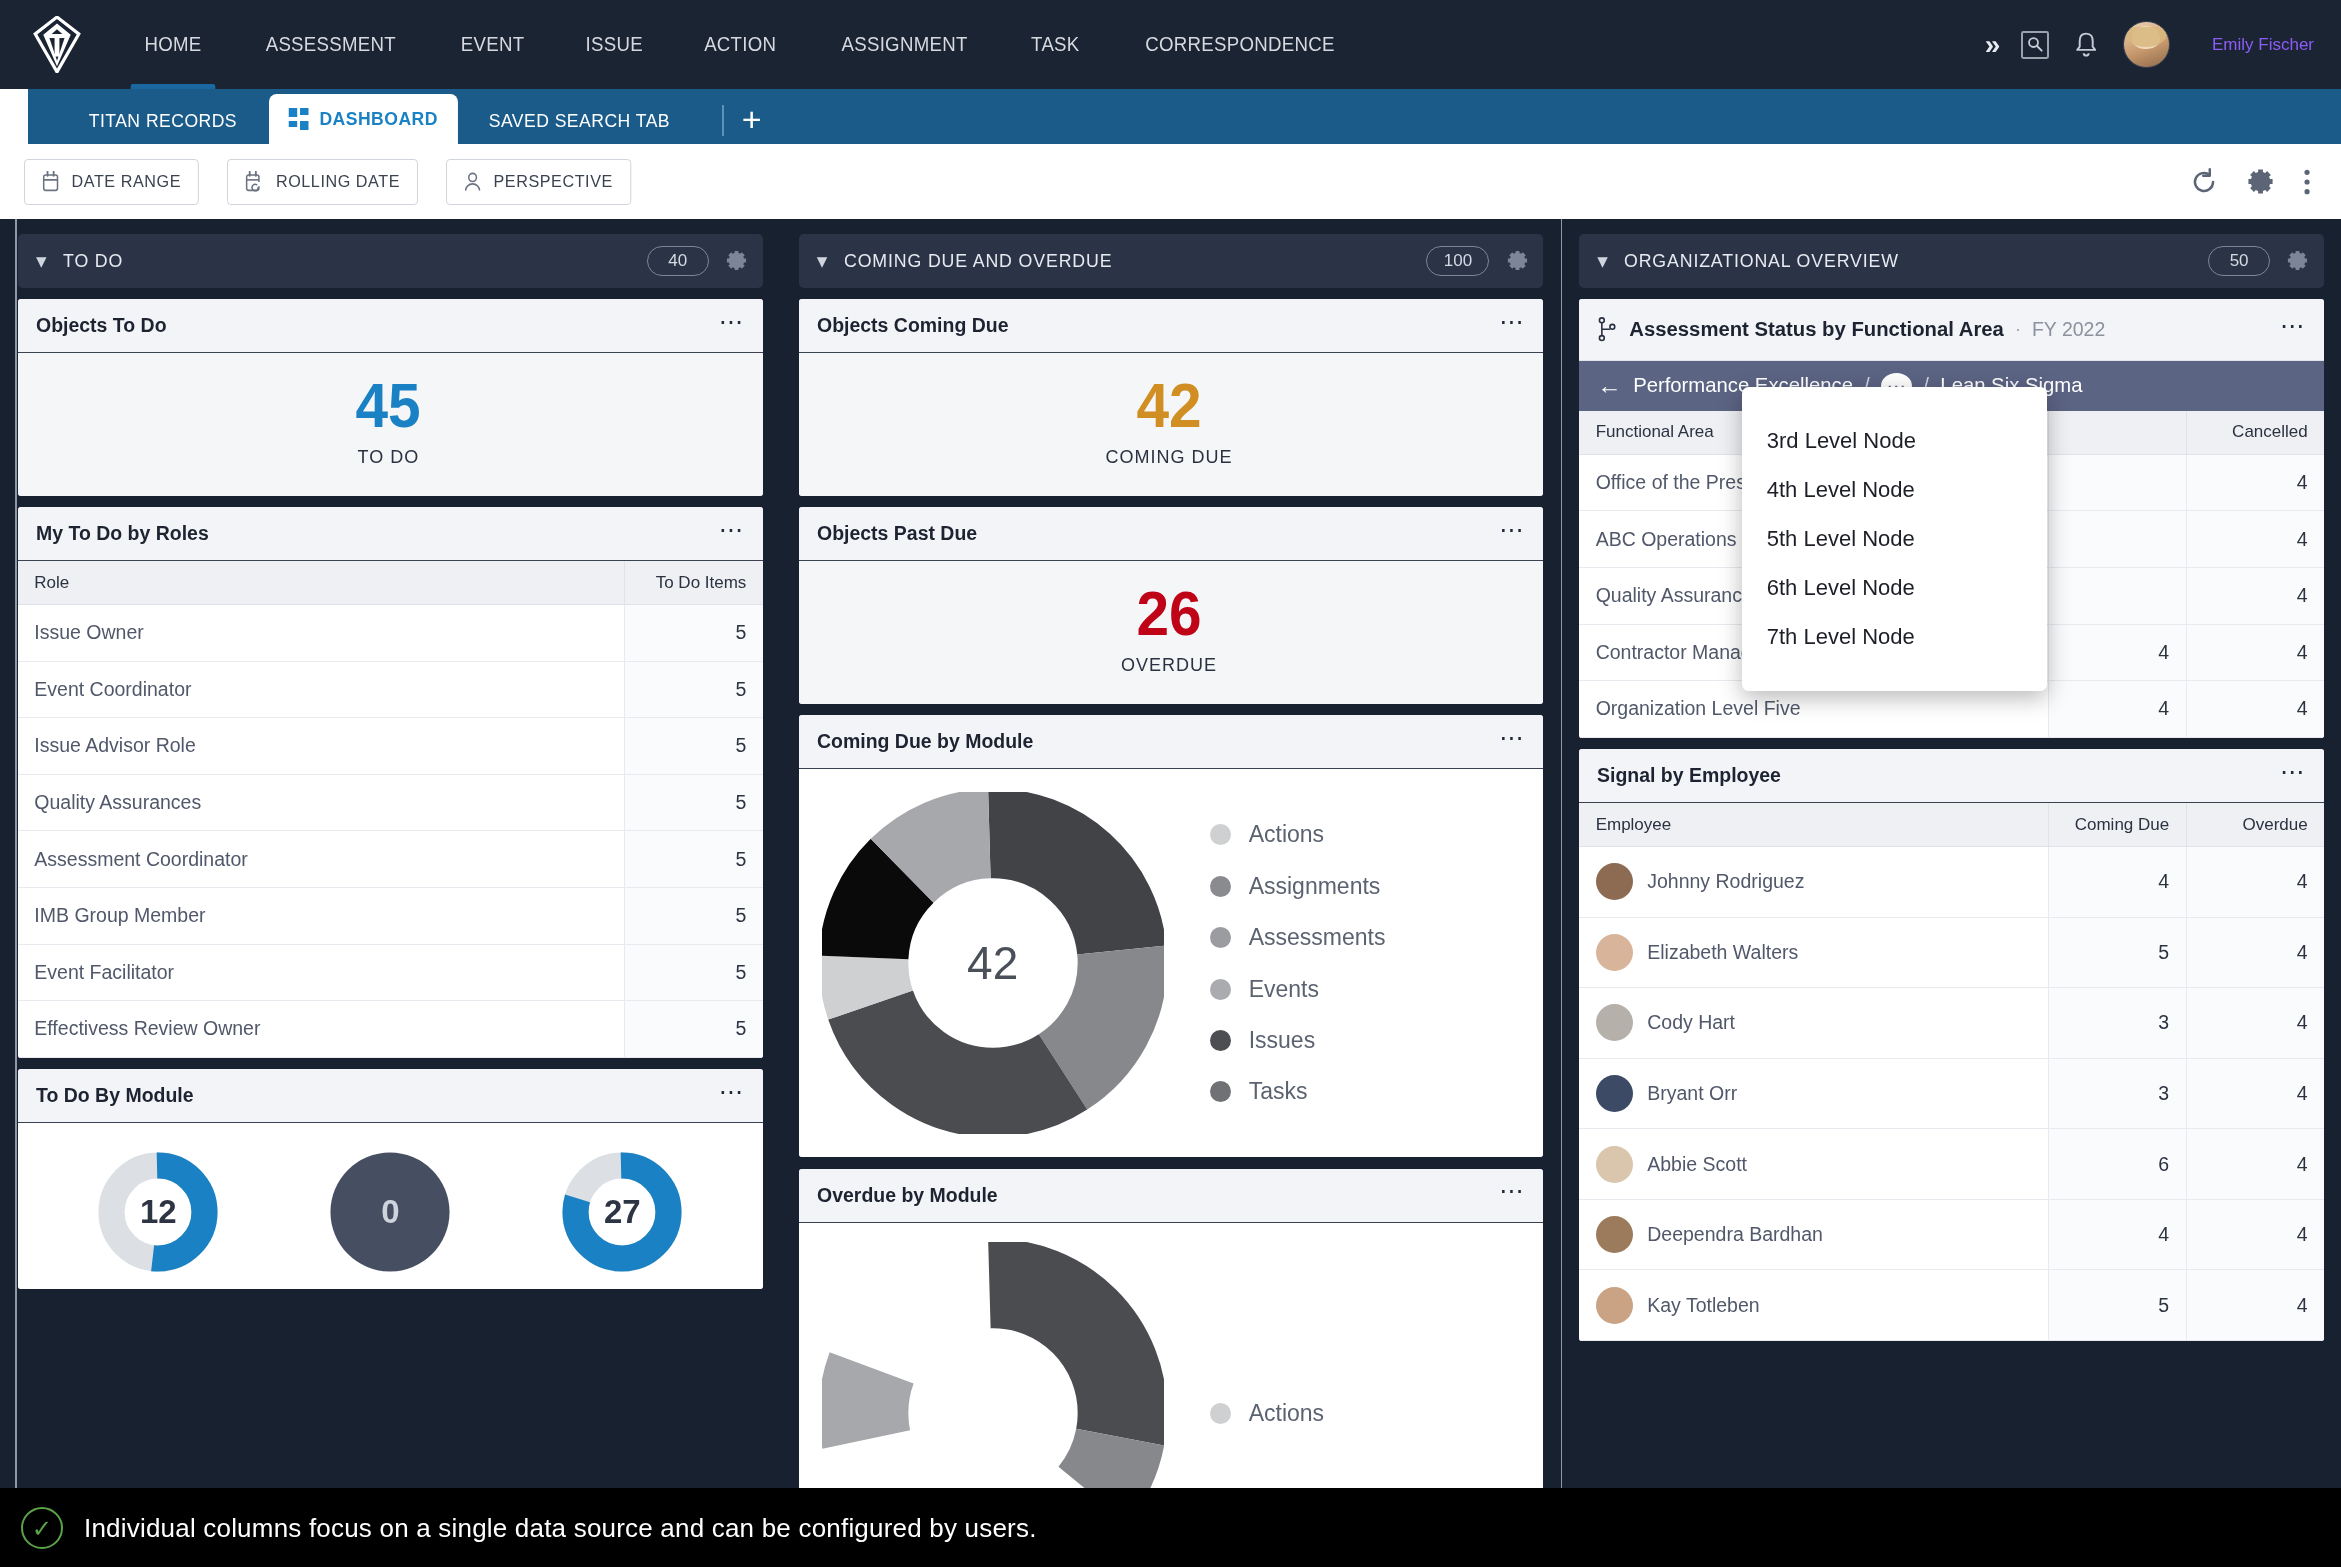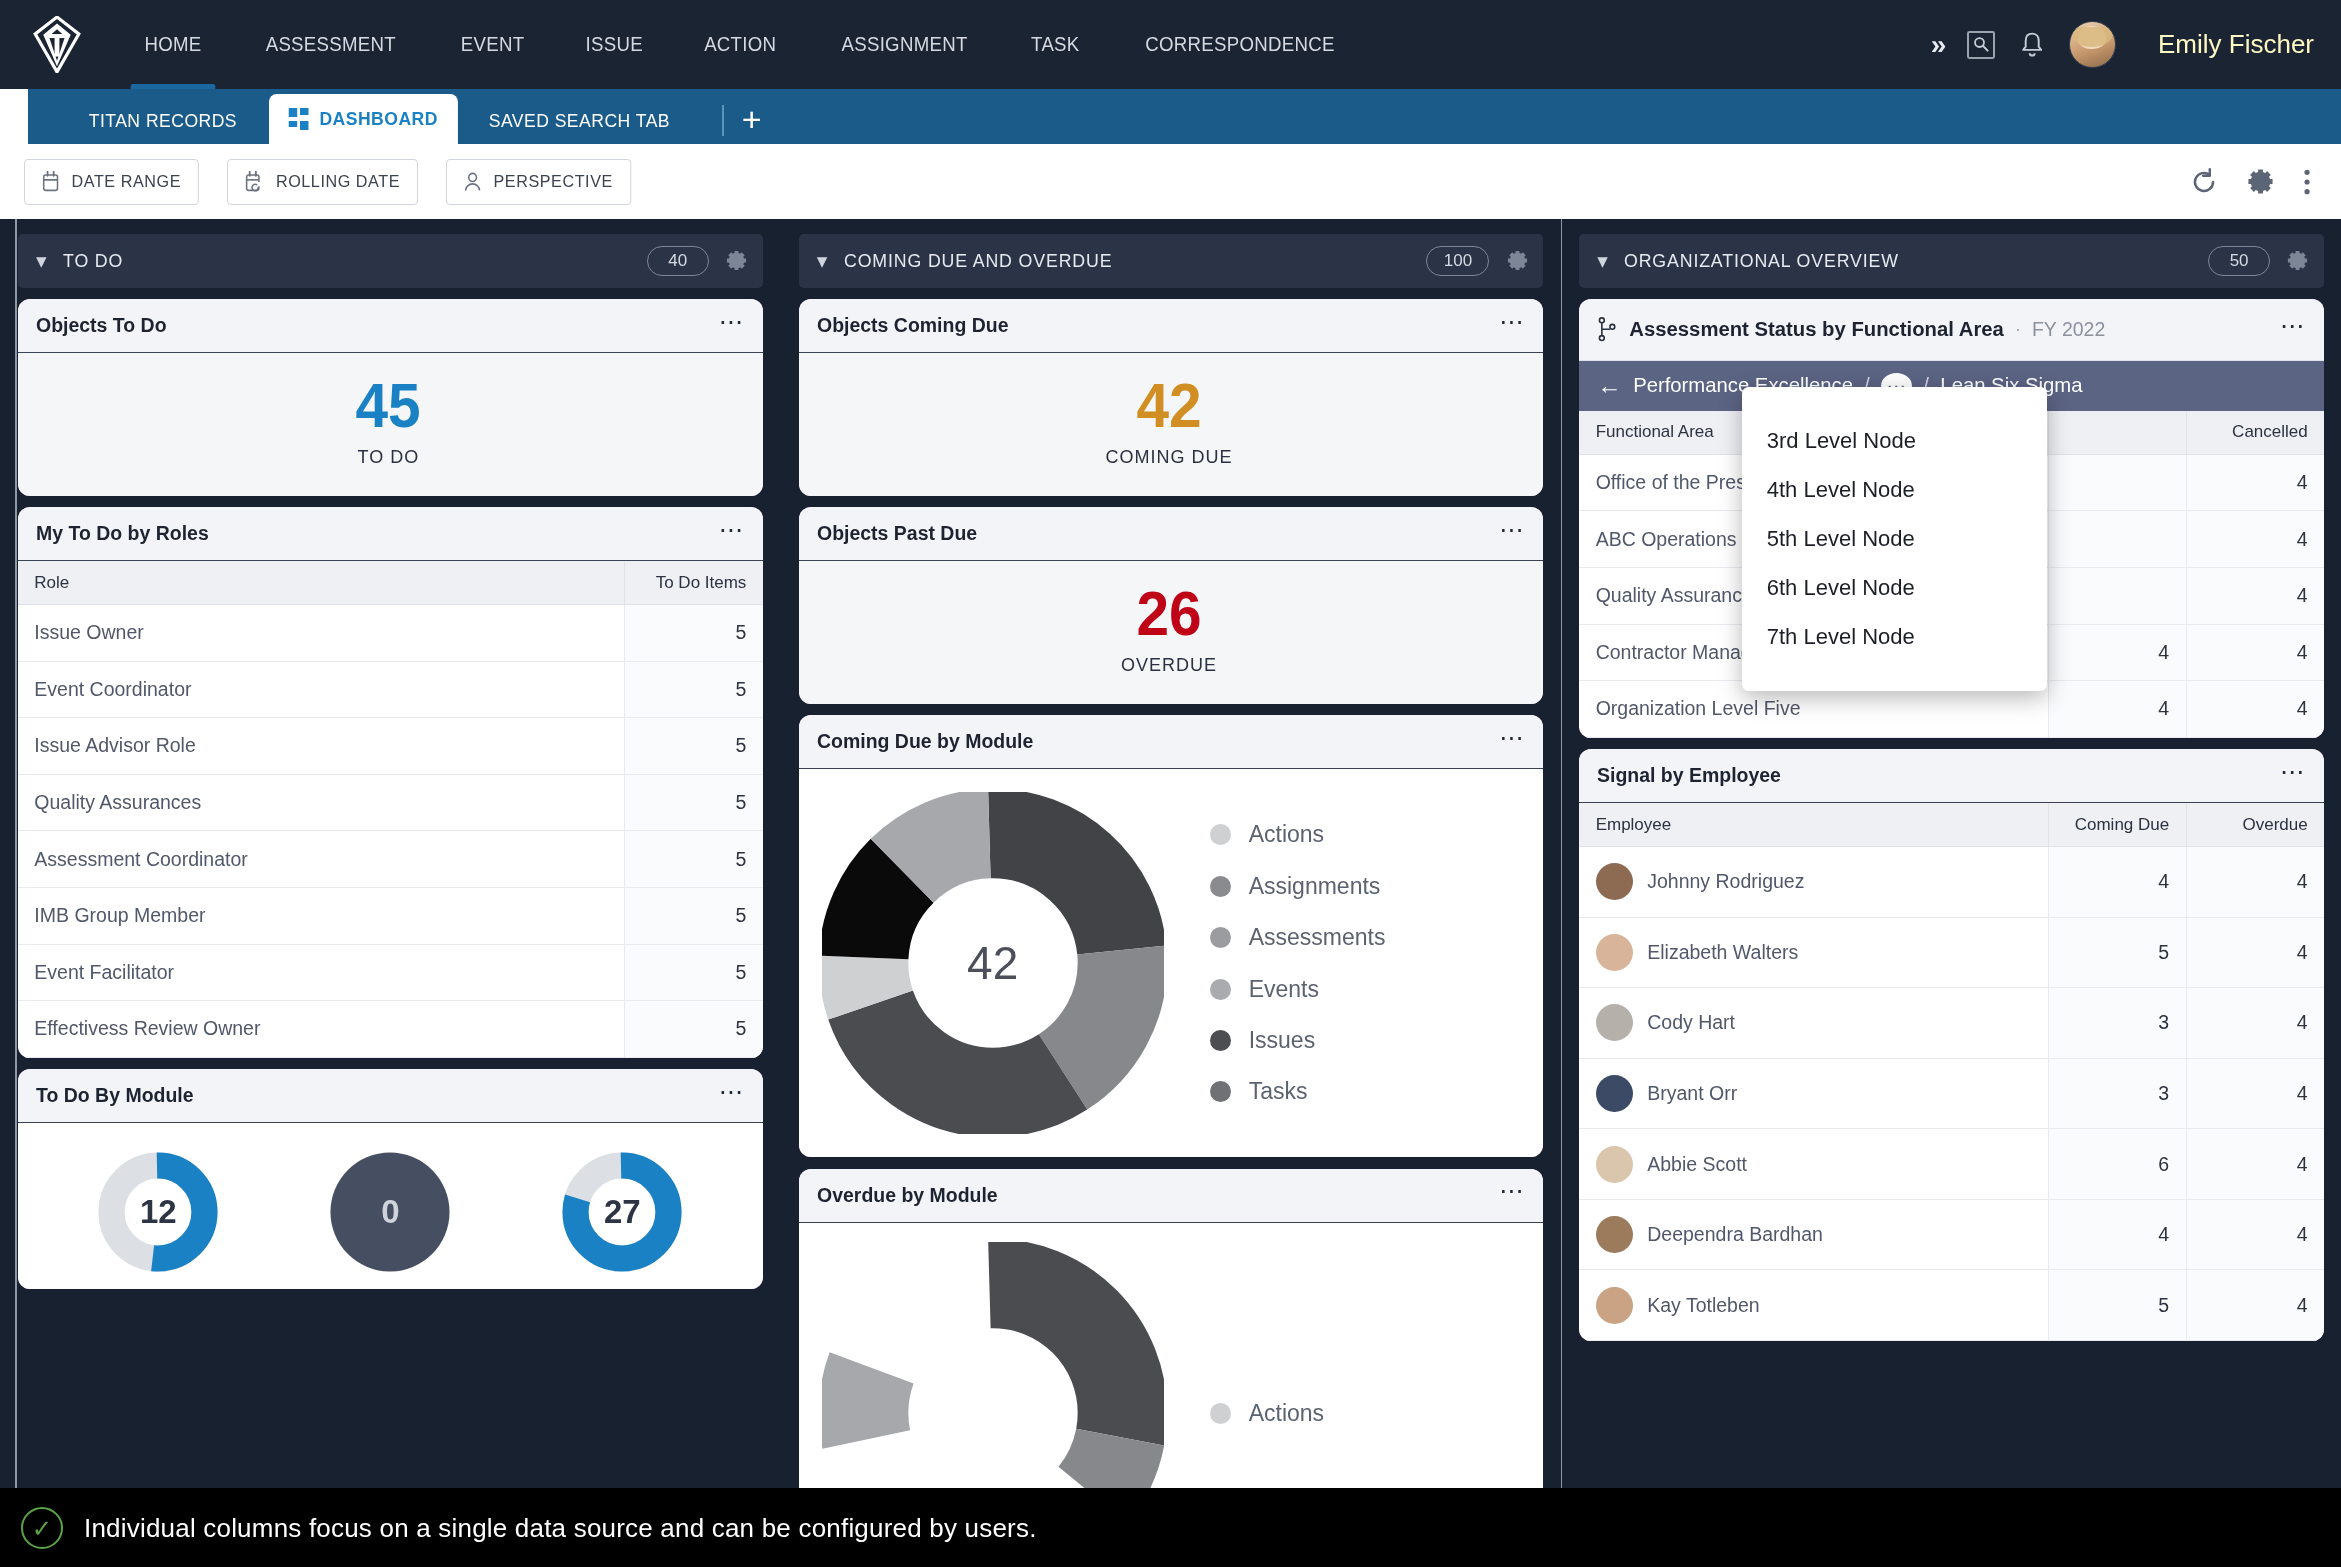--- a/index.html
+++ b/index.html
@@ -44,7 +44,7 @@
     border-radius:50% 50% 45% 45%; background:#f0d9bc; }
   .avatar-top::after { content:""; position:absolute; left:4%; top:-6%; width:92%; height:62%;
     border-radius:50%; background:#d9b77e; clip-path: polygon(0 28%,100% 28%,100% 100%,0 100%); opacity:.85;}
-  .user-name { color: #fef9c3; font-size: 26px; margin-left: 18px; white-space: nowrap; }
+  .user-name { color: #8b5cf6; font-size: 17px; margin-left: 18px; white-space: nowrap; }
 
   
   .tabbar { height: 55px; background: #1a5b8a; display: flex; align-items: flex-end; flex: 0 0 55px; padding-left: 41px; margin-left: 28px; }

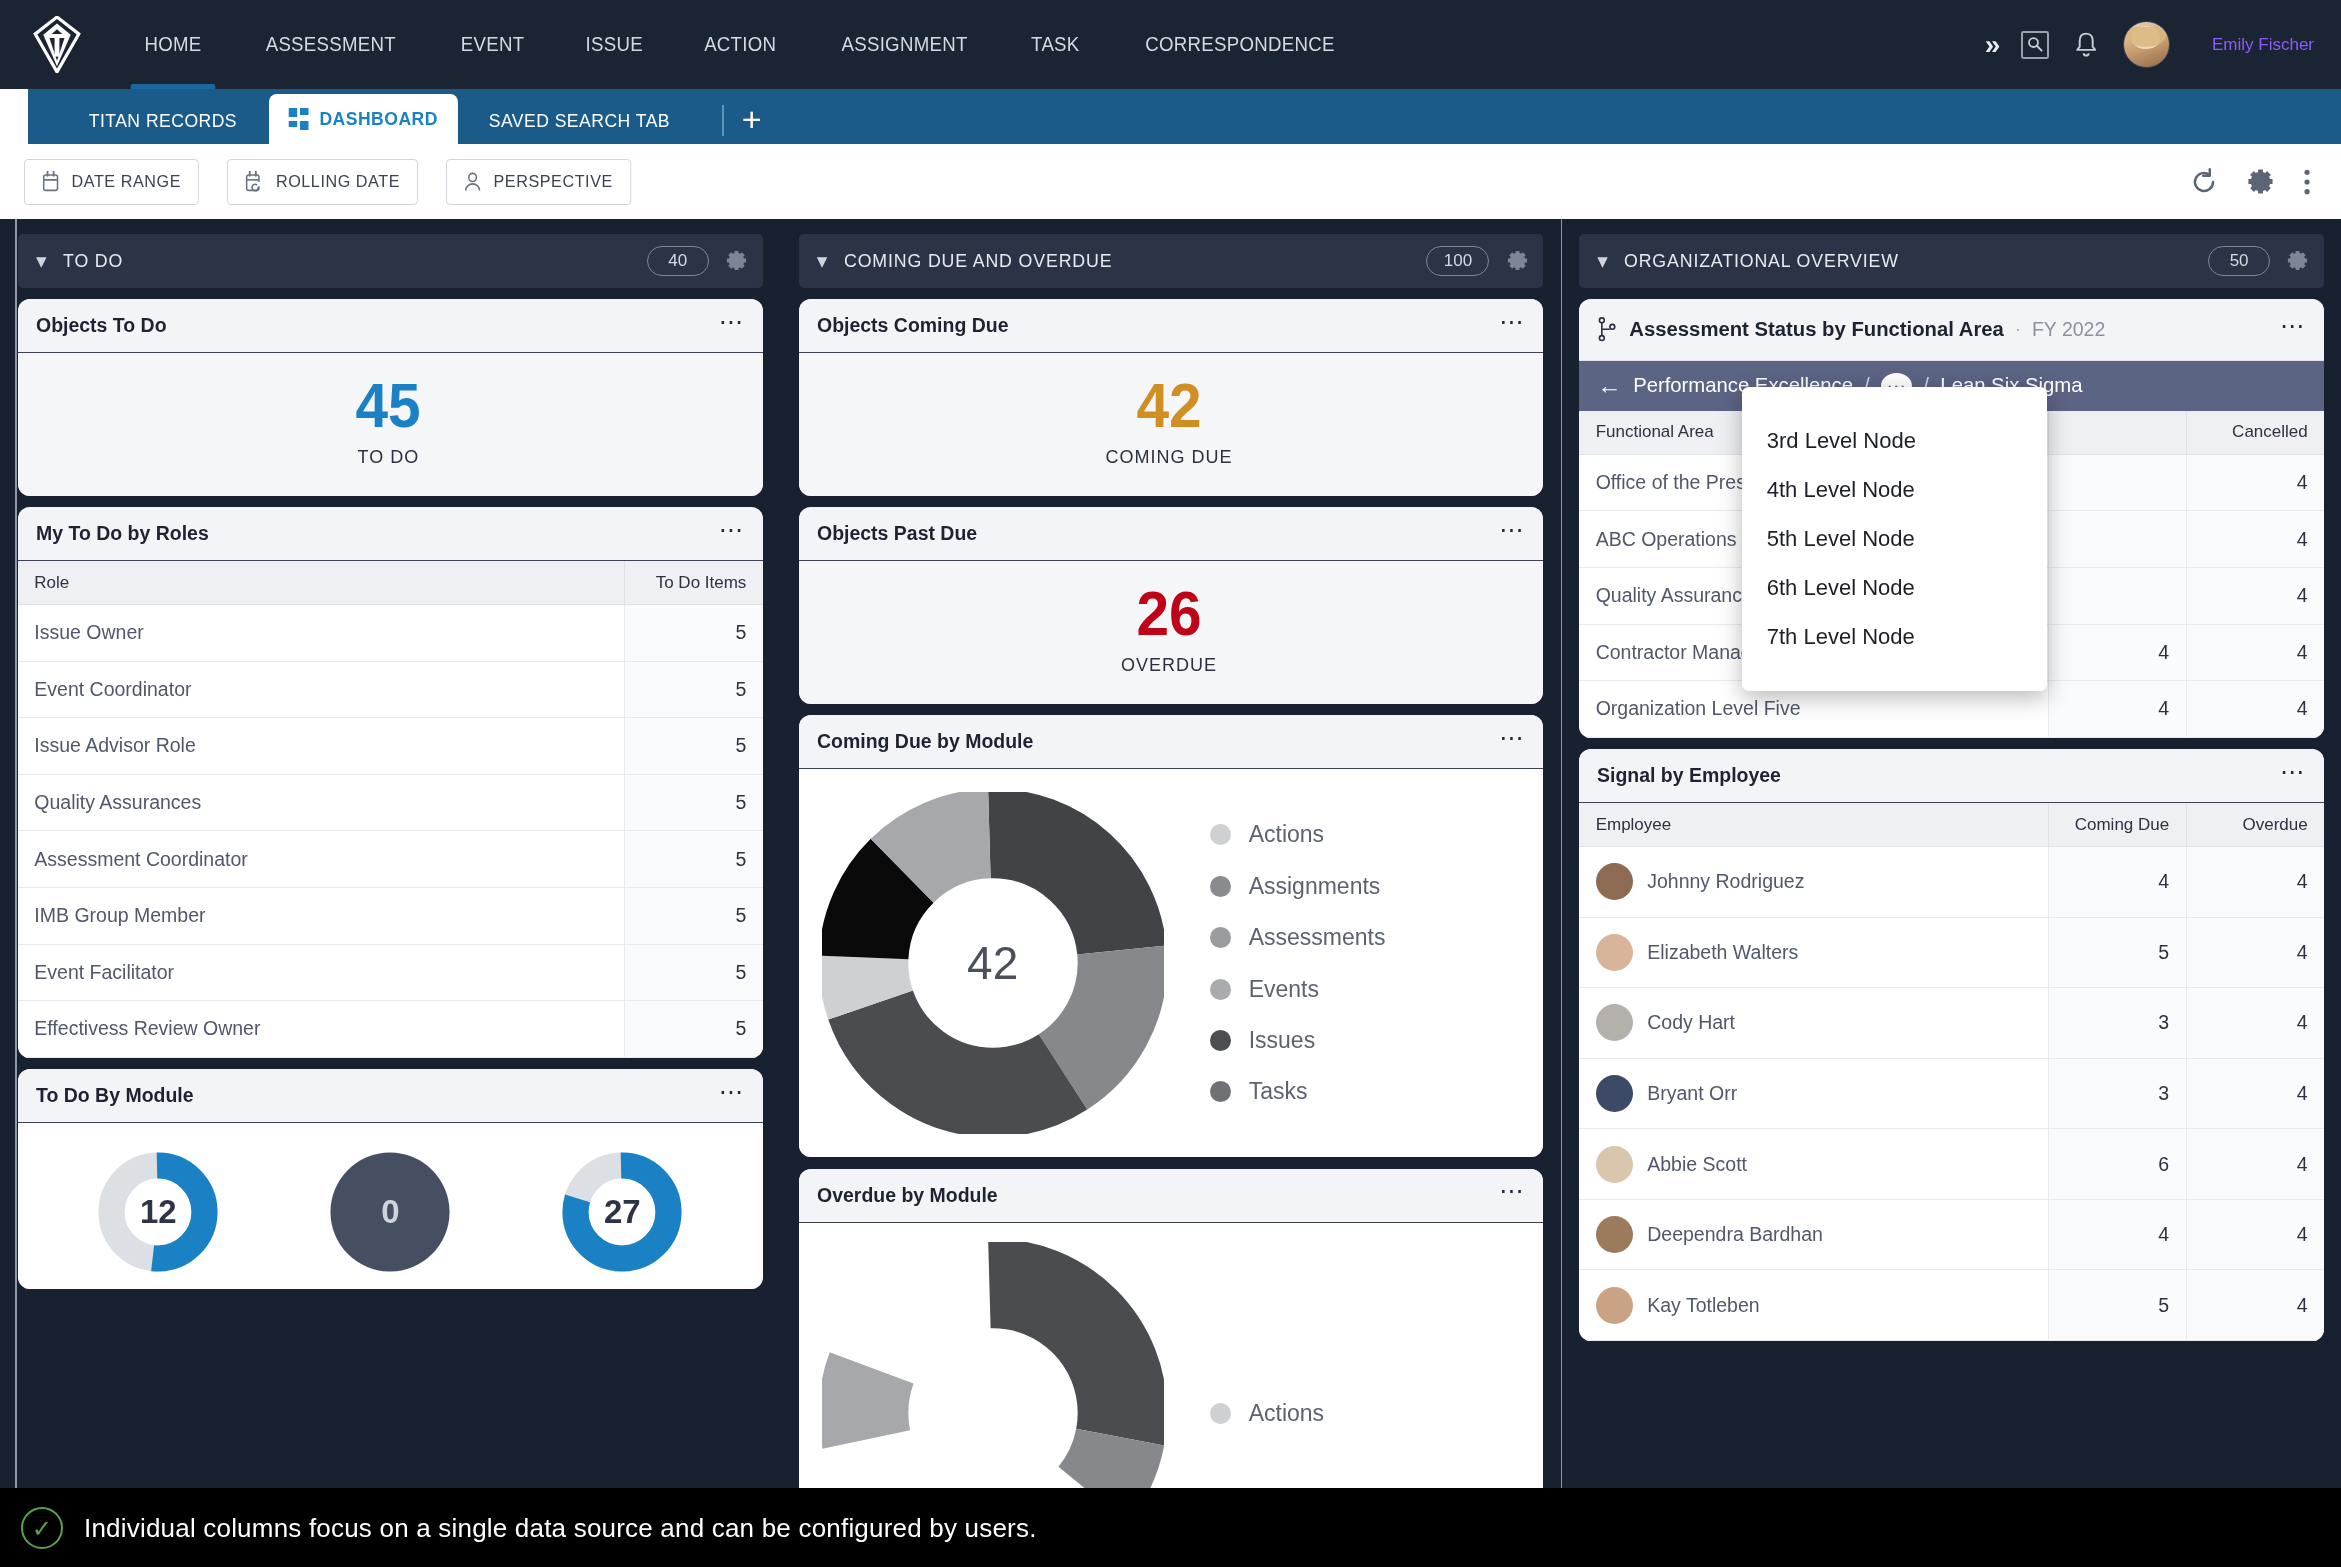--- a/index.html
+++ b/index.html
@@ -99,7 +99,7 @@
     padding: 4.1px 16.3px; min-width: 62px; text-align: center; }
   .gear { color: #7d8697; display: flex; }
 
-  .card { background: #f0abfc; border-radius: 12px; flex: none; overflow: hidden; }
+  .card { background: #f0abfc; border-radius: 3px; flex: none; overflow: hidden; }
   .card-head {
     background: #f2f4f8; height: 54px; display: flex; align-items: center; padding: 0 18px;
     border-bottom: 1.6px solid #3b4352; gap: 8.1px;

